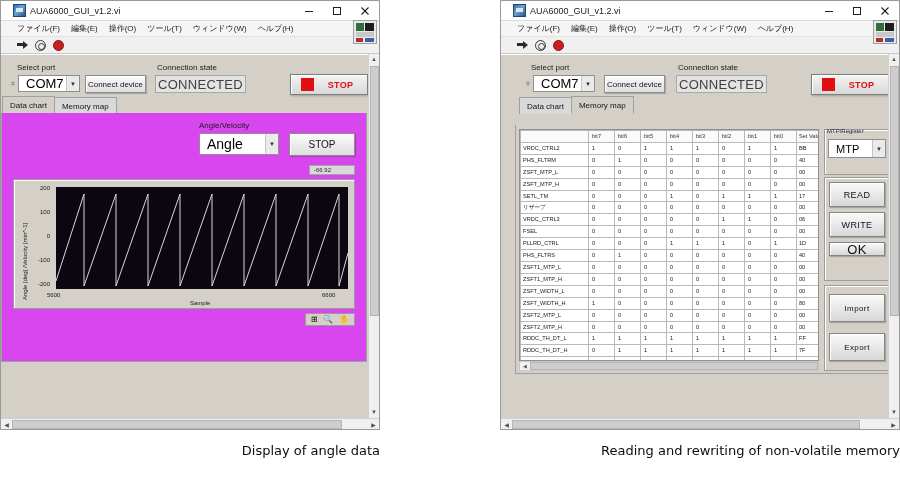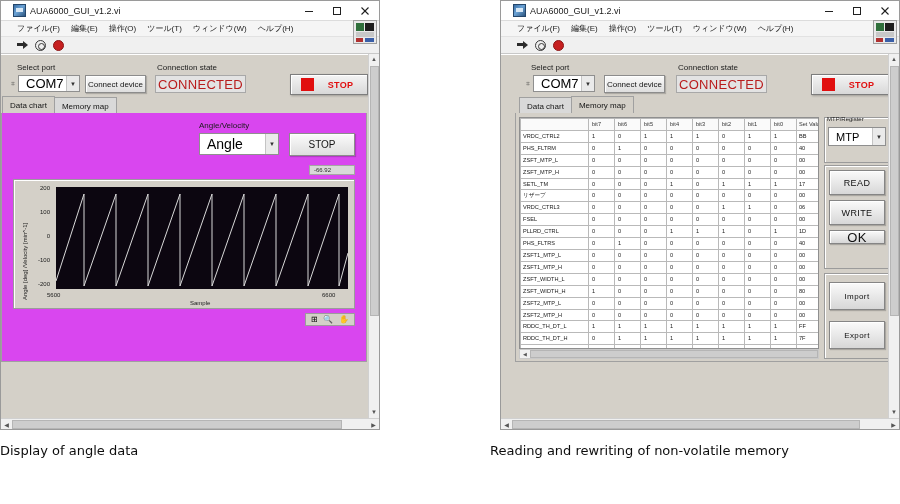--- a/index.html
+++ b/index.html
@@ -152,7 +152,7 @@
   .indicator {
     position: absolute; background: #e3e3e3; border: 1px solid #a8a8a8;
     display: flex; align-items: center; justify-content: center;
-    font-size: 13px; color: #b91c1c; letter-spacing: .3px;
+    font-size: 13px; color: #404040; letter-spacing: .3px;
   }
   .stopbtn {
     position: absolute;

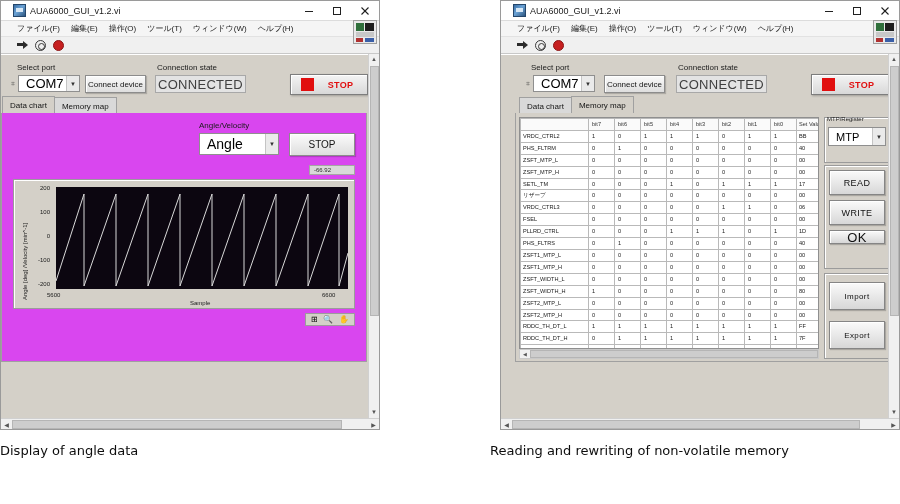--- a/index.html
+++ b/index.html
@@ -456,7 +456,7 @@
           <div class="tab active">Memory map</div>
         </div>
 
-        <div style="position:absolute; left:14px; top:58px; width:378px; height:249px; background:#d4d0c8; border:1px solid #a0a0a0; border-top:none;padding-left:20px;">
+        <div style="position:absolute; left:14px; top:70px; width:378px; height:249px; background:#d4d0c8; border:1px solid #a0a0a0; border-top:none;padding-left:20px;">
 
           <div class="tablebox" style="left:3px; top:4px; width:300px; height:232px;">
             <table class="mm">

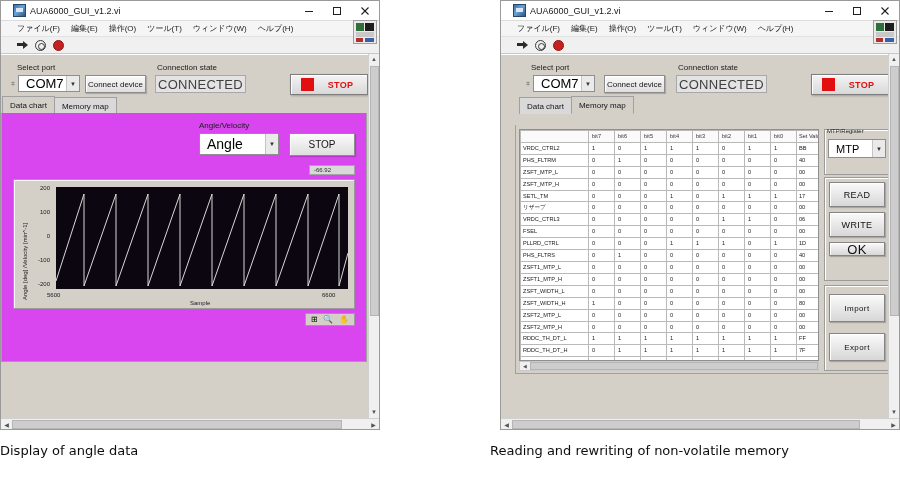--- a/index.html
+++ b/index.html
@@ -245,7 +245,7 @@
   
   .caption {
     position: absolute;
-    text-align: left;
+    text-align: right;
     font-size: 13px;
     color: #0d0d0d;
     line-height: 17px;

